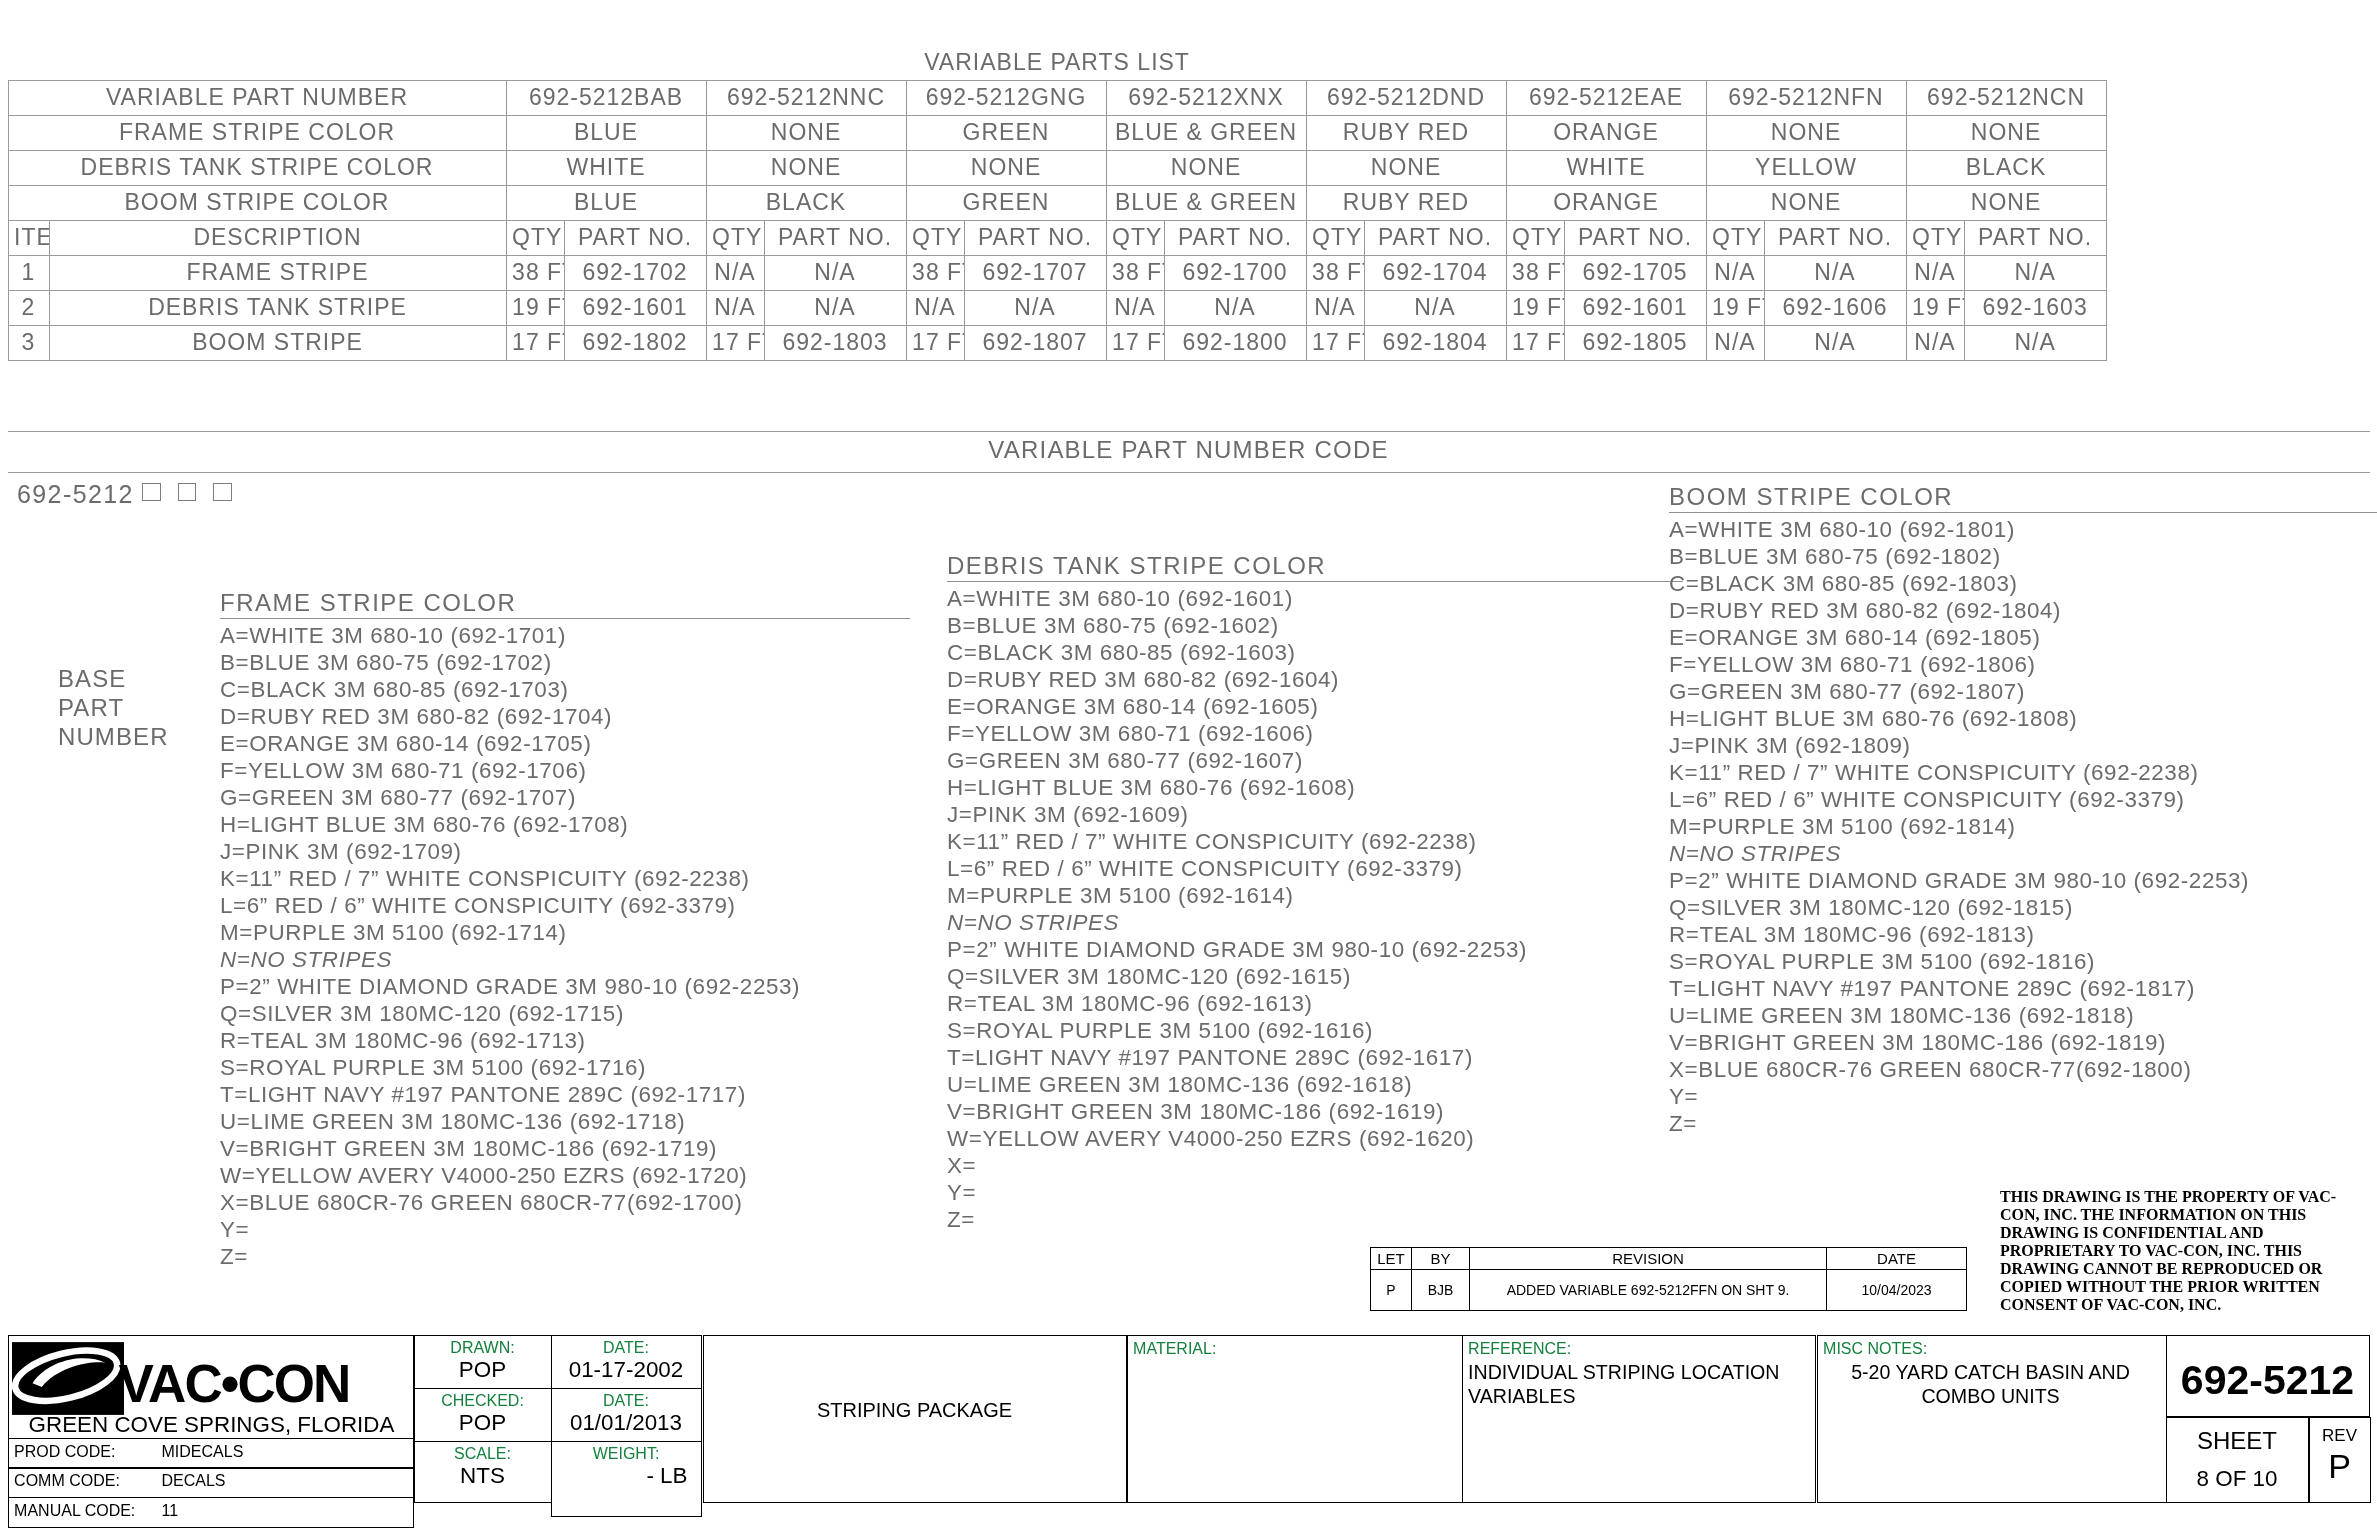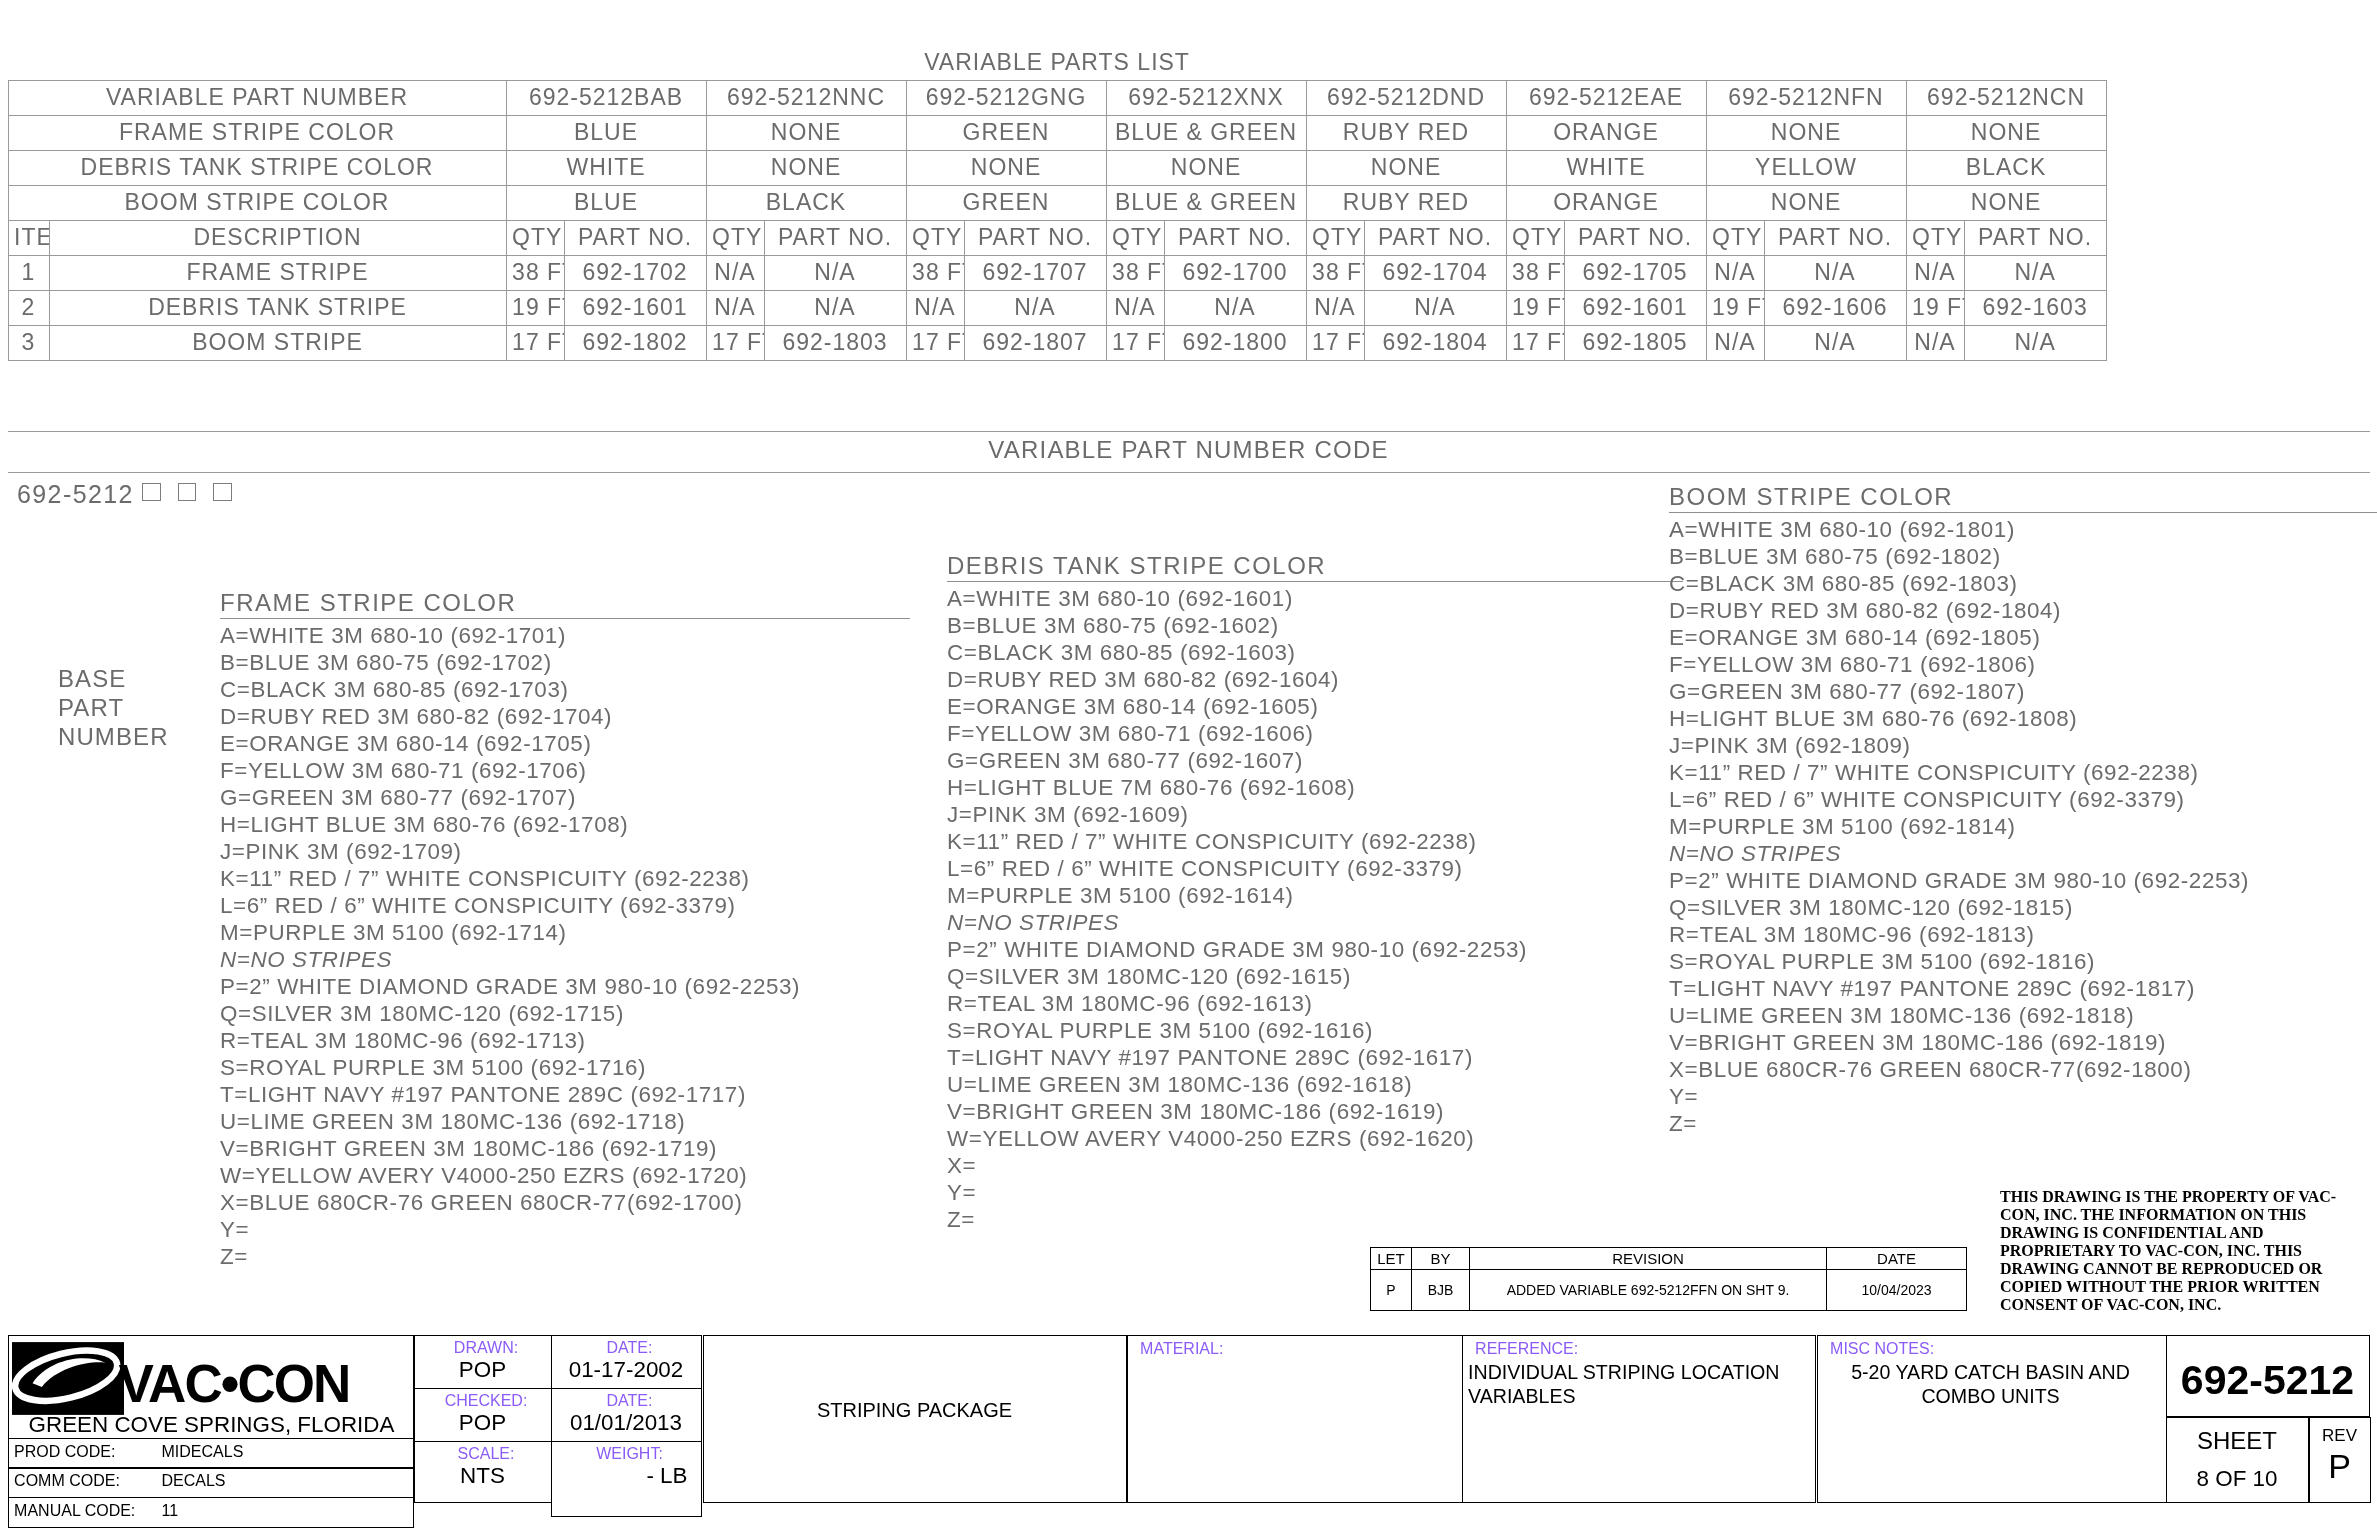--- a/index.html
+++ b/index.html
@@ -330,7 +330,7 @@
       <div class="code-line">E=ORANGE  3M  680-14  (692-1605)</div>
       <div class="code-line">F=YELLOW  3M  680-71  (692-1606)</div>
       <div class="code-line">G=GREEN  3M  680-77  (692-1607)</div>
-      <div class="code-line">H=LIGHT  BLUE  7M  680-76  (692-1608)</div>
+      <div class="code-line">H=LIGHT  BLUE  3M  680-76  (692-1608)</div>
       <div class="code-line">J=PINK  3M   (692-1609)</div>
       <div class="code-line">K=11”  RED  /  7”  WHITE  CONSPICUITY  (692-2238)</div>
       <div class="code-line">L=6”  RED  /  6”  WHITE  CONSPICUITY  (692-3379)</div>

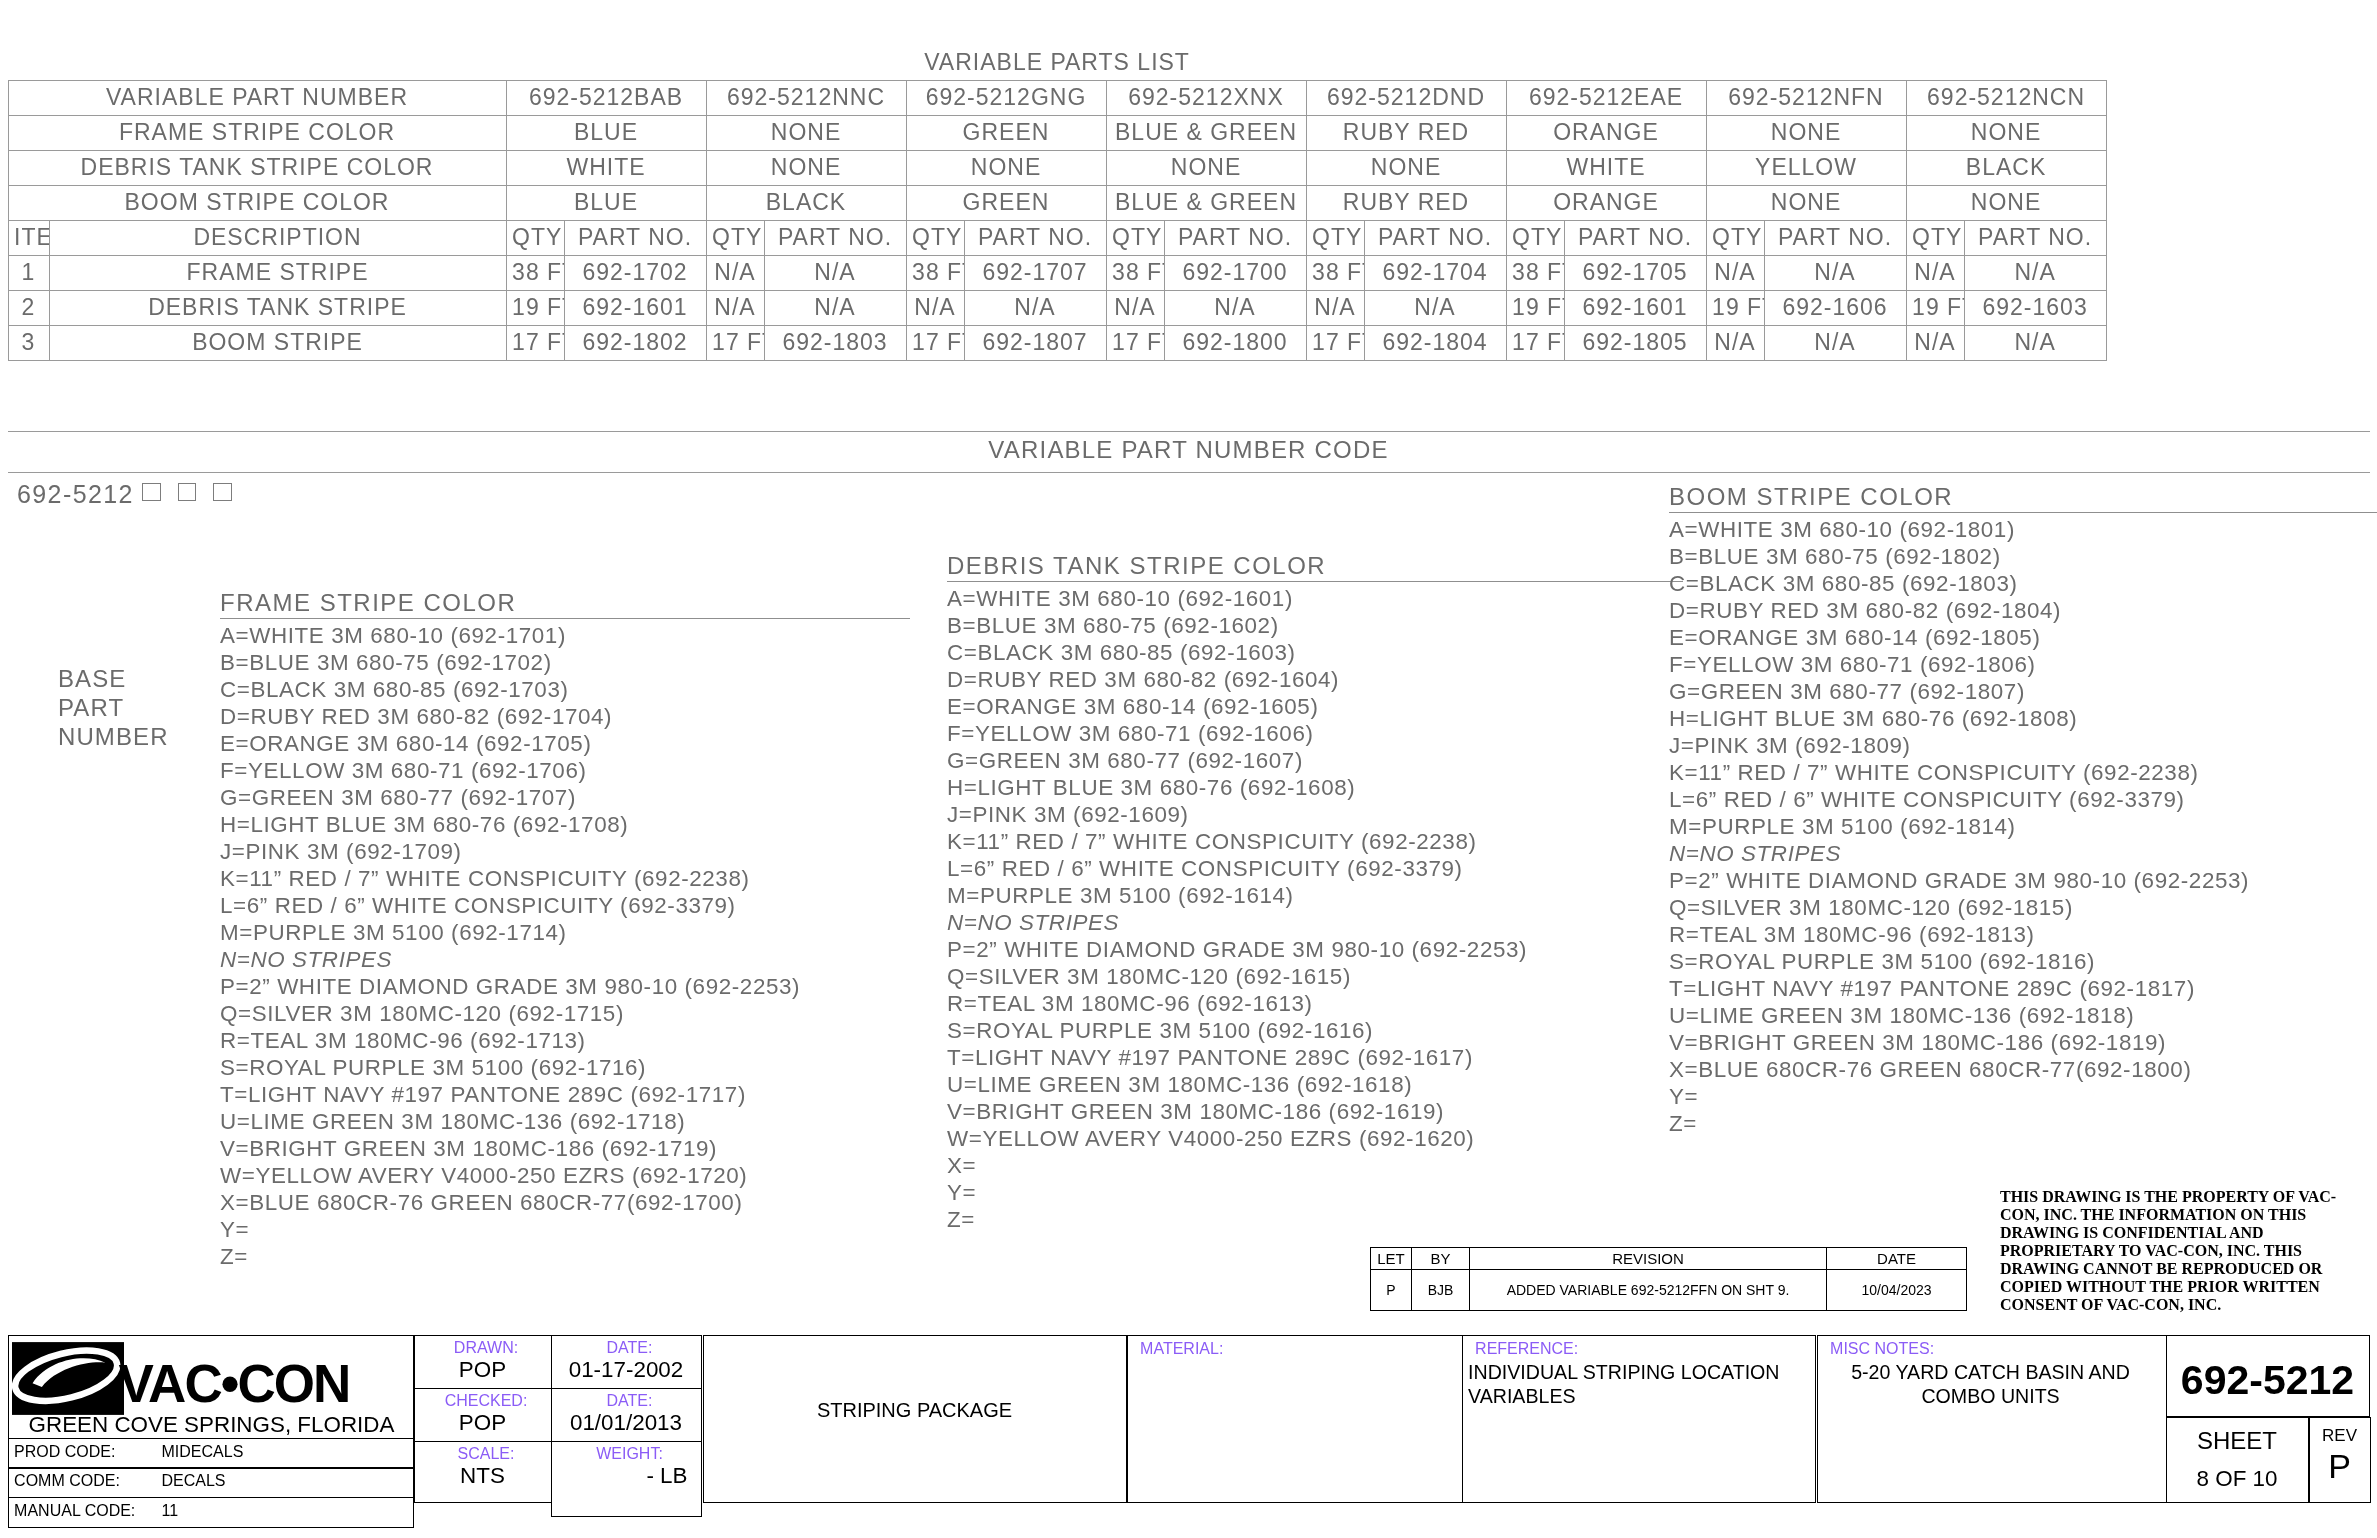--- a/index.html
+++ b/index.html
@@ -86,7 +86,7 @@
   
   #title-block { position:absolute; left:7.5px; top:1335px; width:2362px; height:194px; }
   .tb-cell { position:absolute; border:0.9px solid #000; background:#fff; }
-  .tb-lbl { font-size:16px; color:#8b5cf6;padding-left:7px; }
+  .tb-lbl { font-size:16px; color:#15803d; }
   .tb-val { font-size:22.4px; color:#000; }
   .ctr { text-align:center; }
   

